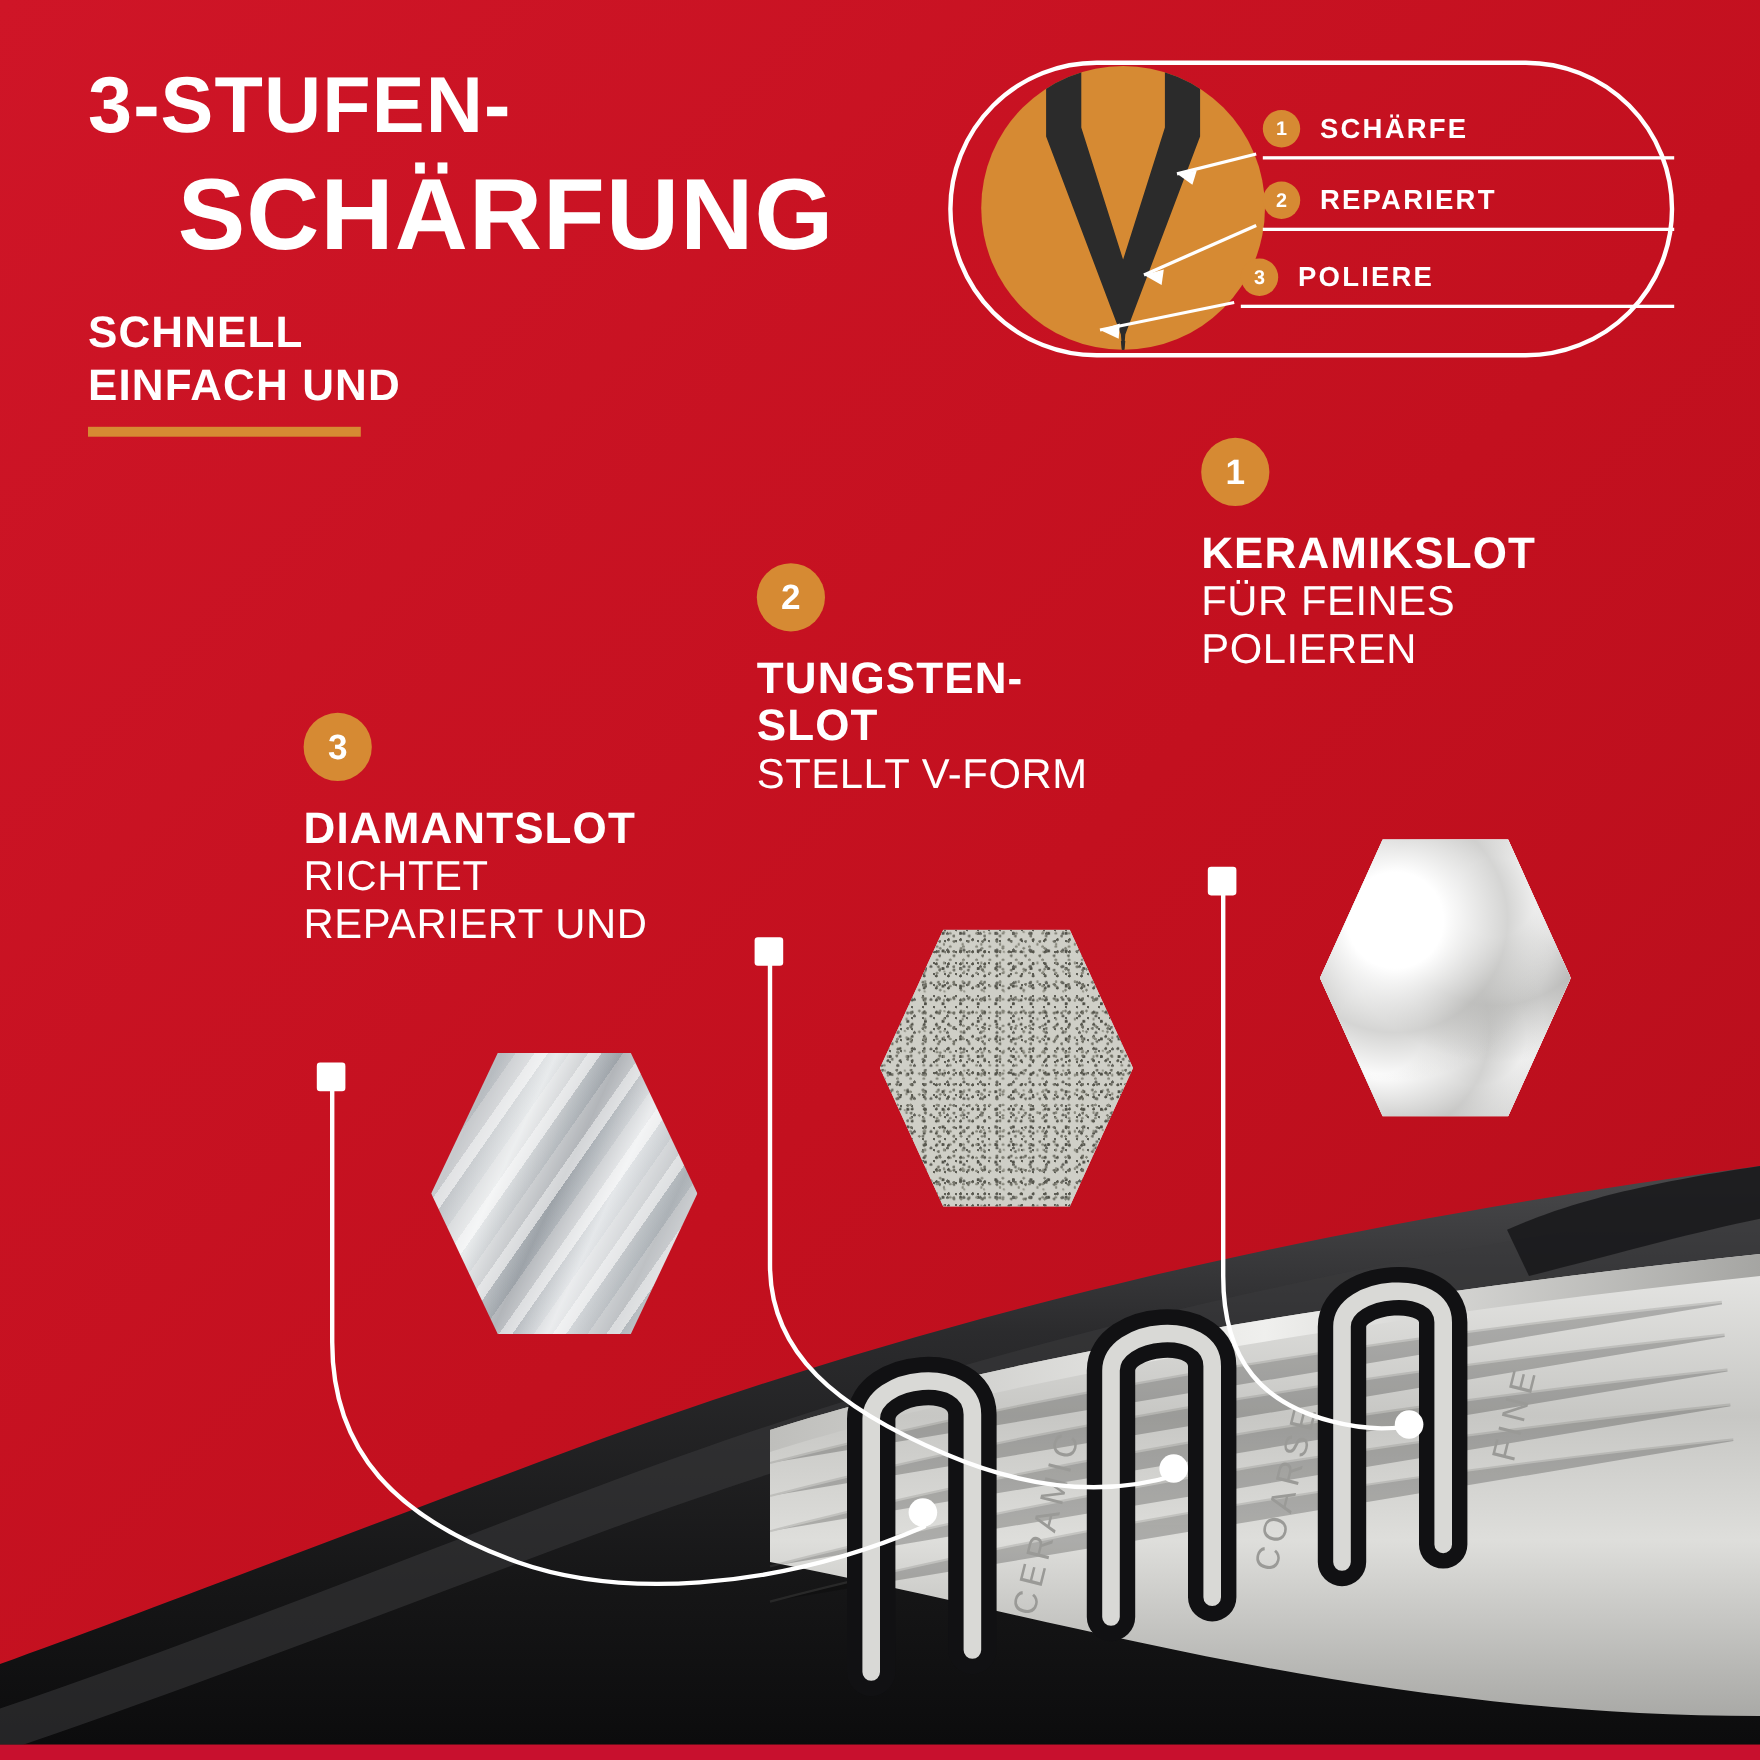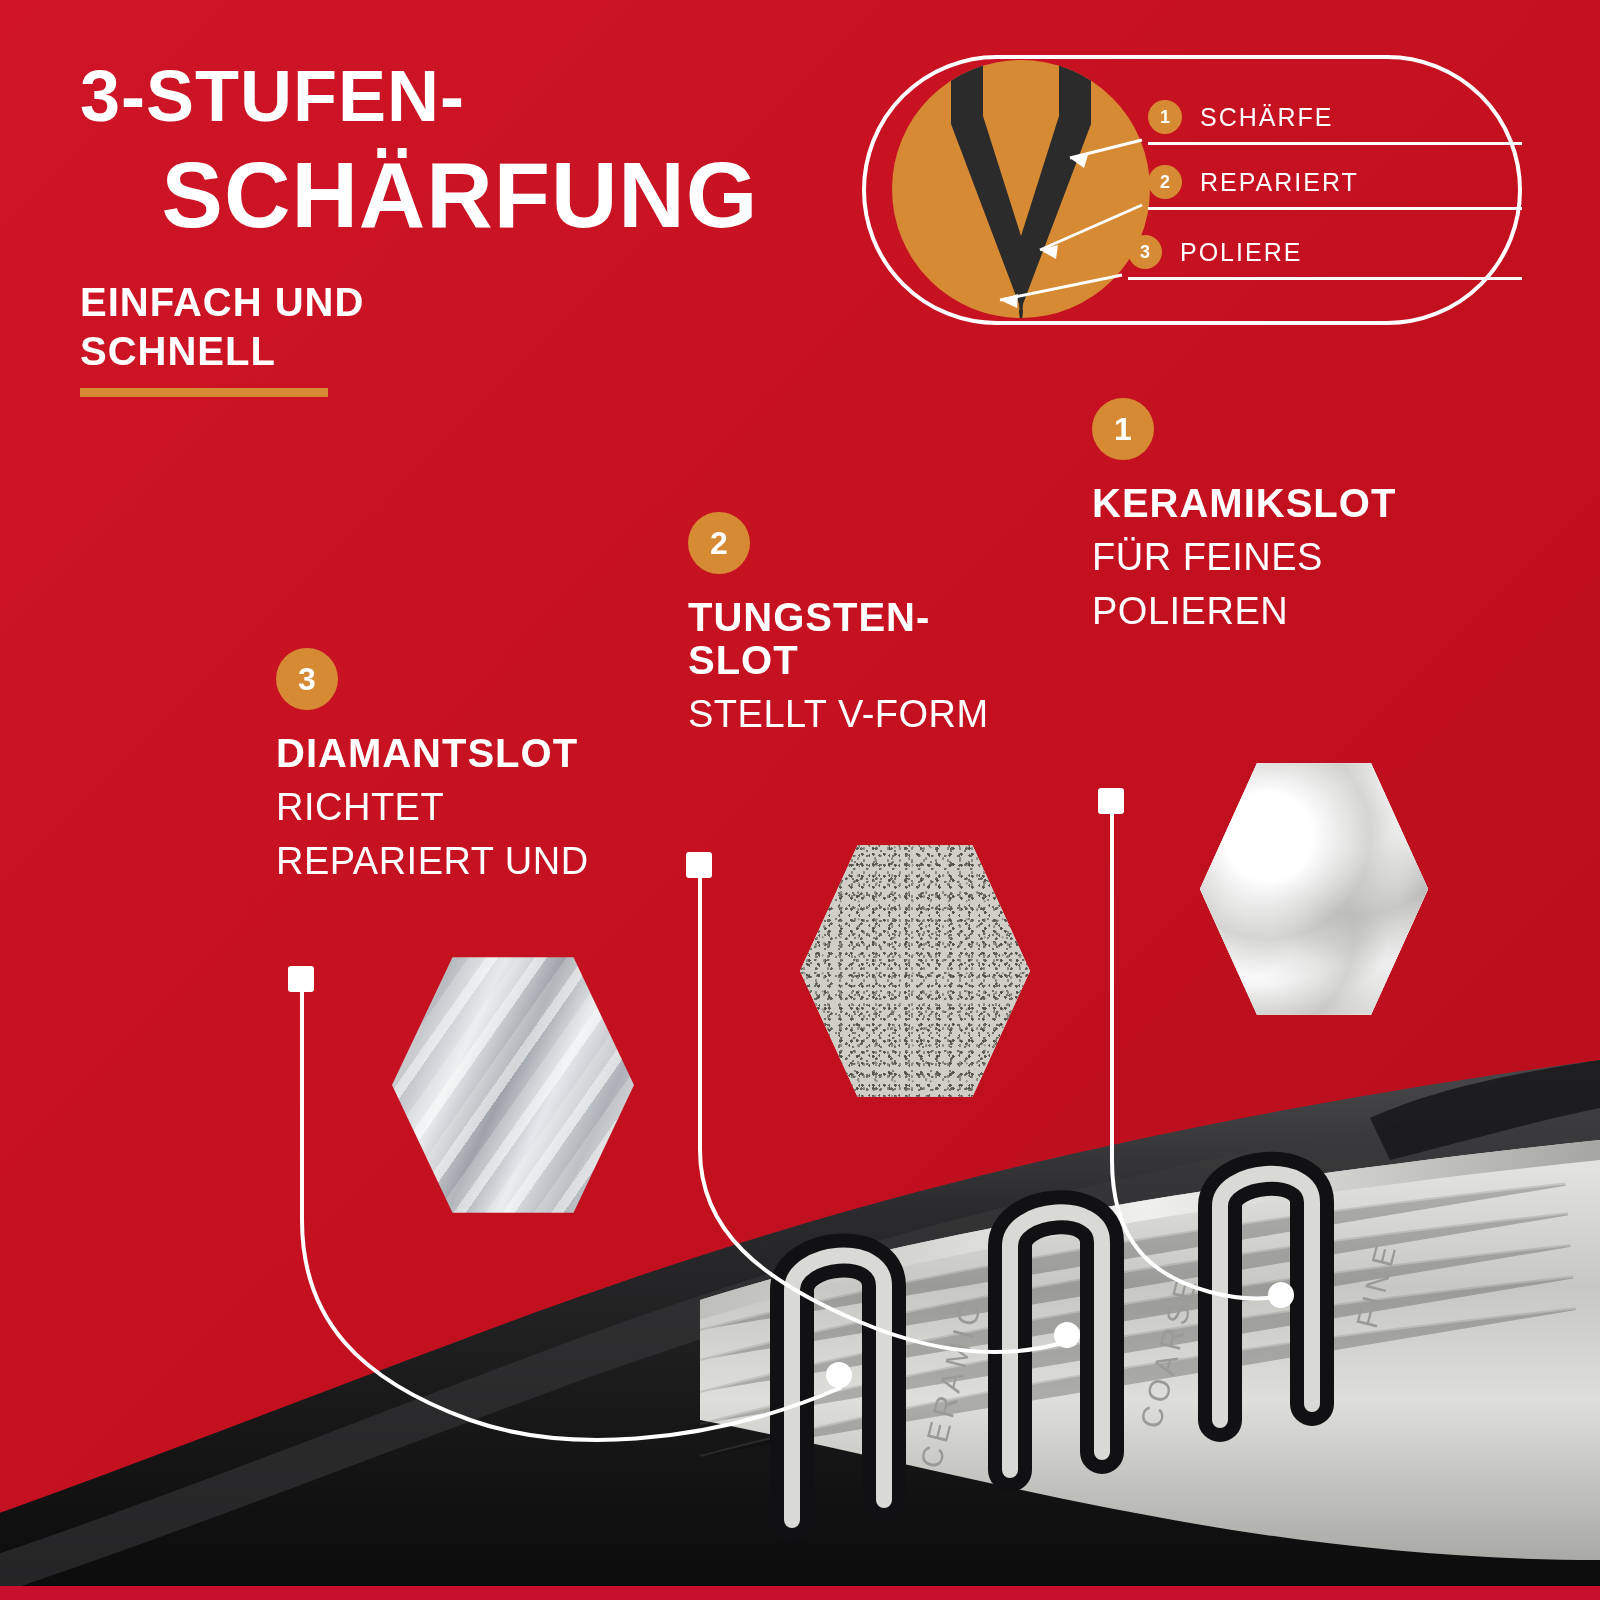--- a/index.html
+++ b/index.html
@@ -114,7 +114,7 @@
   .legend-label {
     color: #ffffff;
     font-size: 25px;
-    font-weight: normal;
+    font-weight: bold;
     letter-spacing: 2px;
     white-space: nowrap;
   }

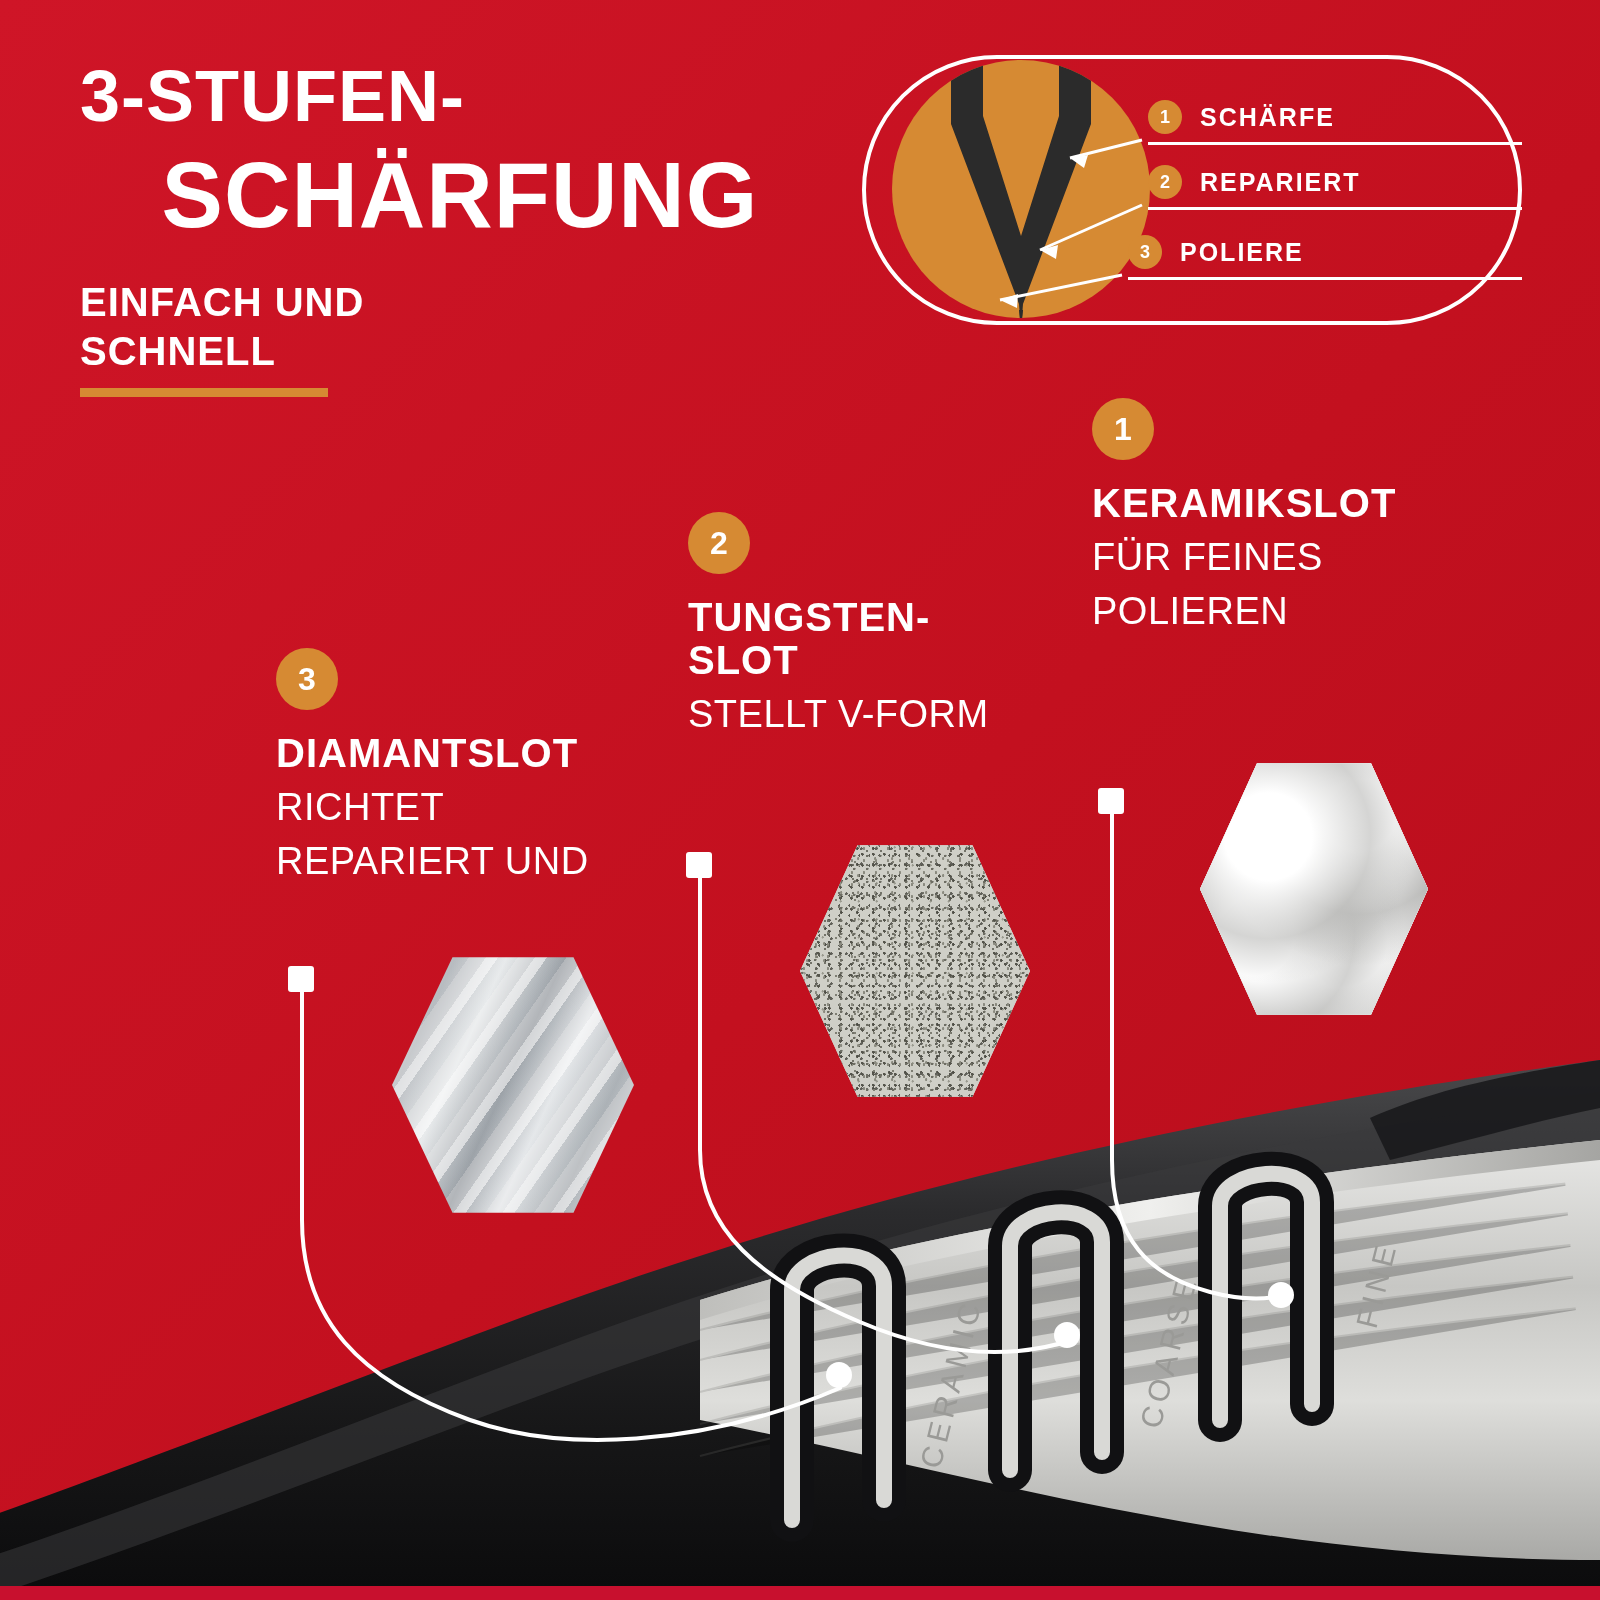--- a/index.html
+++ b/index.html
@@ -255,8 +255,8 @@
     <div class="h-line1">3-STUFEN-</div>
     <div class="h-line2">SCHÄRFUNG</div>
     <div class="sub">
+      <div>SCHNELL</div>
       <div>EINFACH UND</div>
-      <div>SCHNELL</div>
     </div>
     <div class="rule"></div>
   </div>

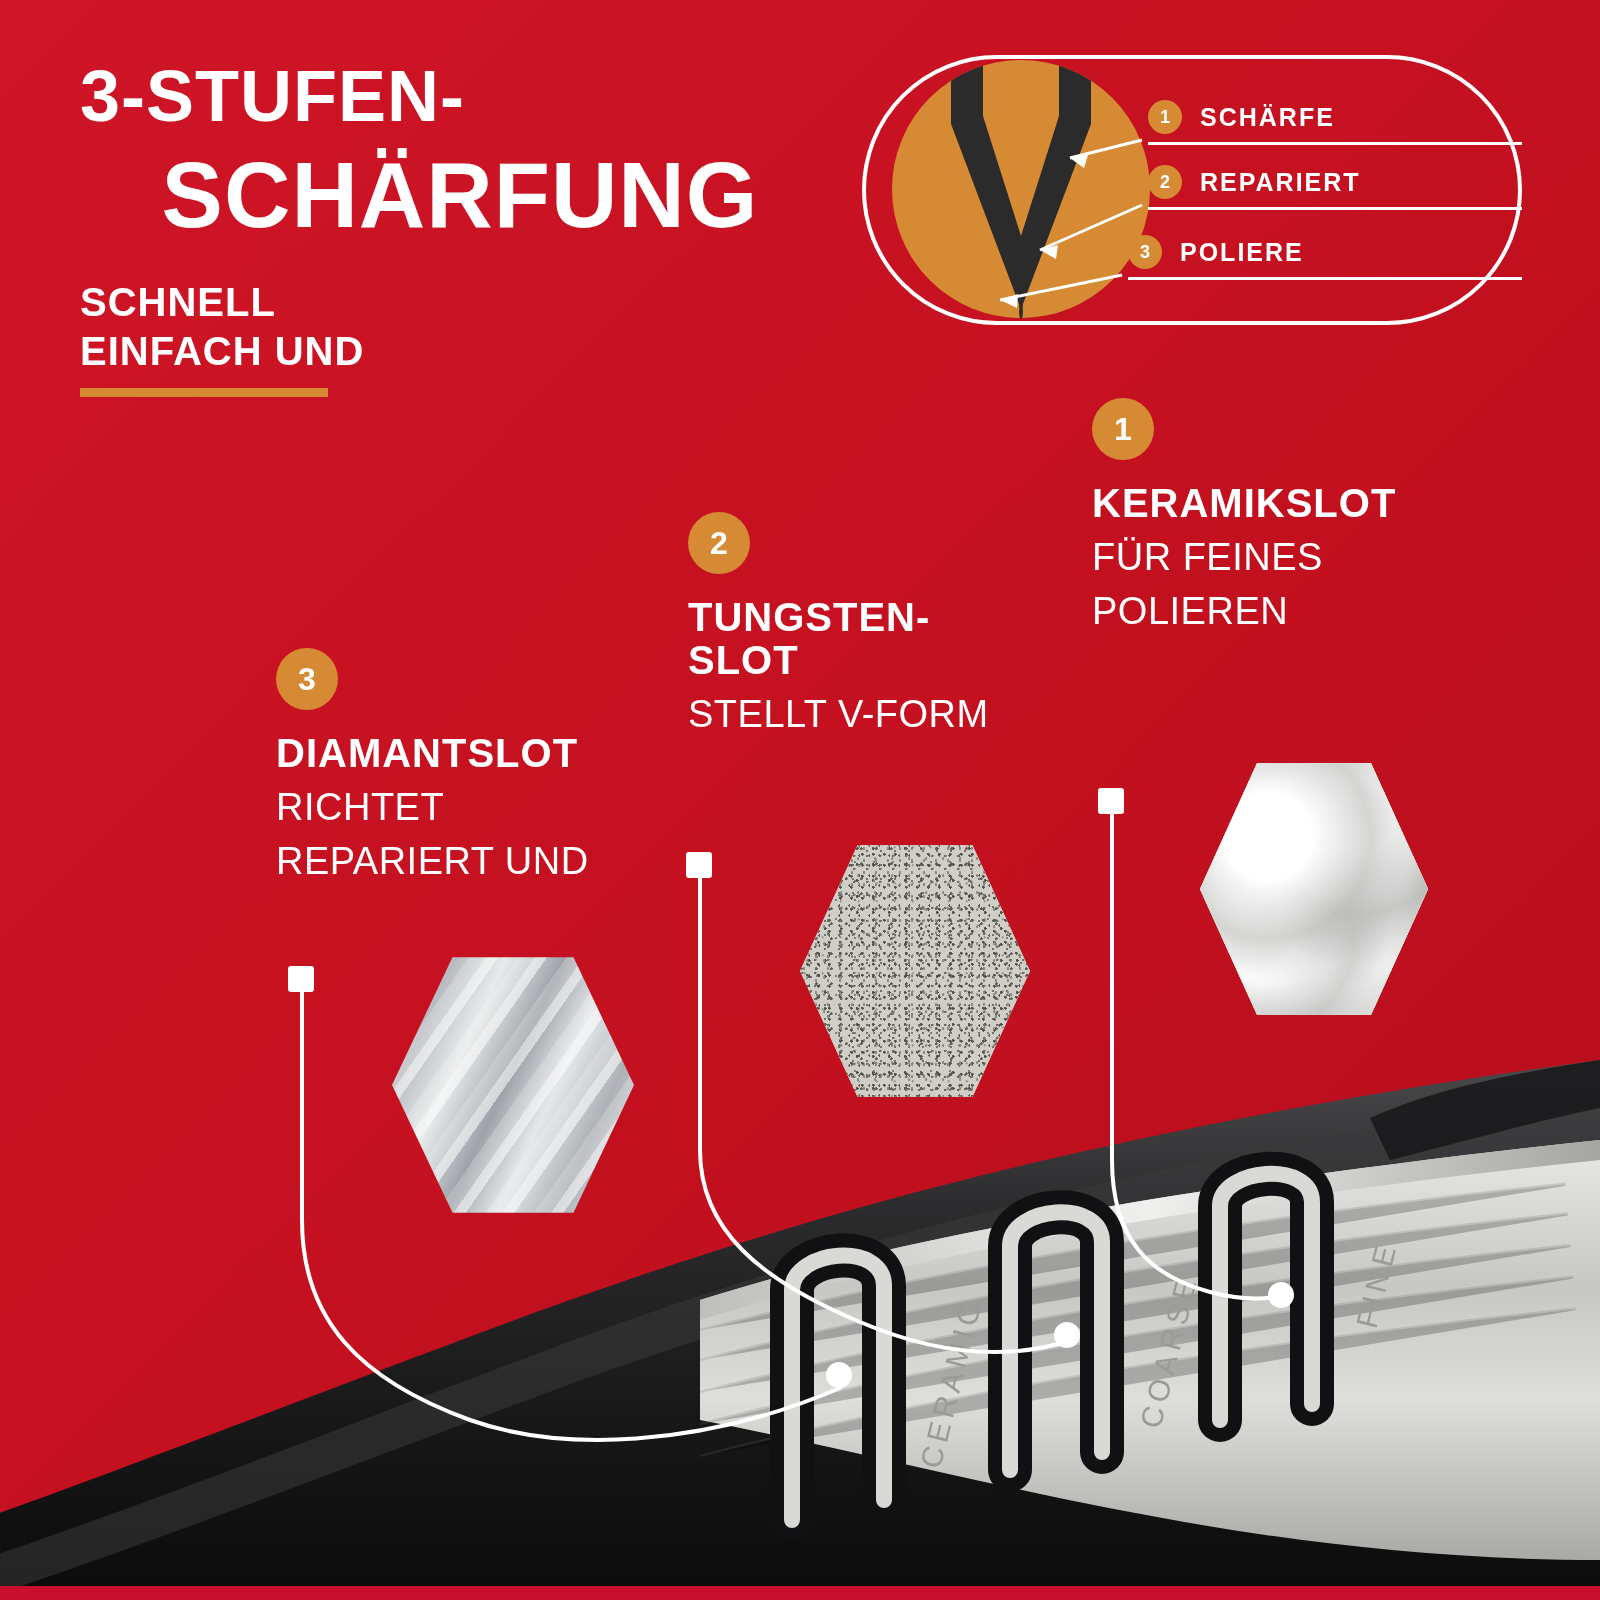--- a/index.html
+++ b/index.html
@@ -156,7 +156,7 @@
     line-height: 1.1;
     letter-spacing: 0.5px;
     text-transform: uppercase;
-    margin-top: 12px;
+    margin-top: 2px;
   }
 
   

